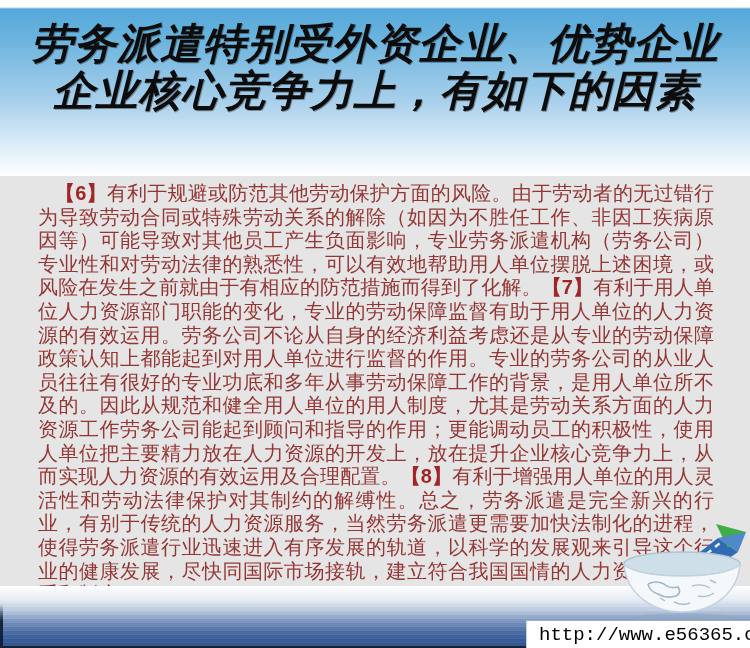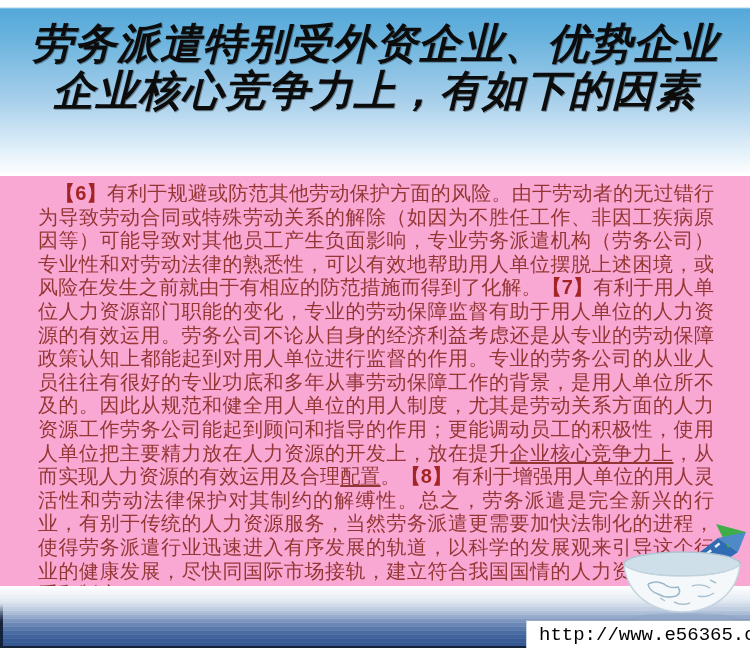--- a/index.html
+++ b/index.html
@@ -8,7 +8,7 @@
     position:relative;
     width:750px; height:648px;
     margin:0 auto;
-    background:#f9a8d4;
+    background:#e5e5e5;
     overflow:hidden;
     font-family:"Liberation Sans", sans-serif;
   }

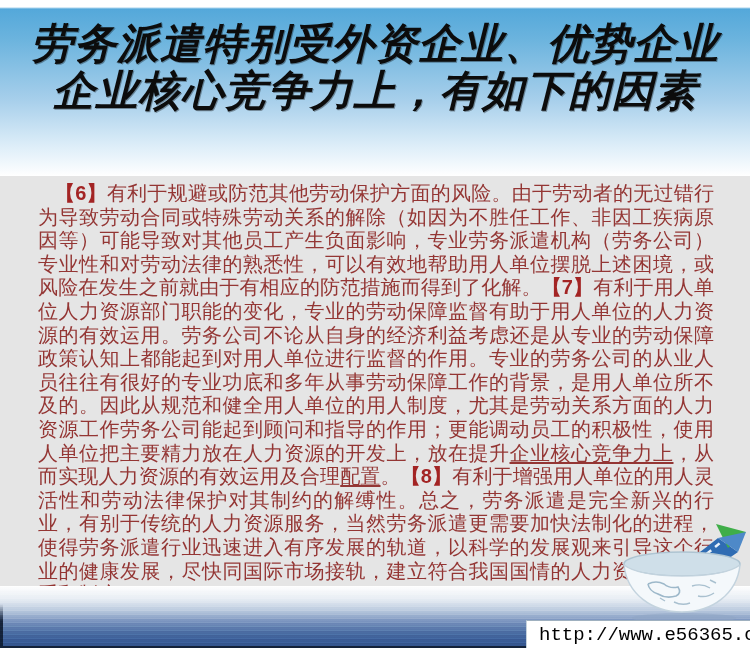--- a/index.html
+++ b/index.html
@@ -40,7 +40,7 @@
     text-indent:0.85em;
   }
   .seg-marker { font-weight:bold; color:#a32424; }
-  .seg-underline { text-decoration:underline; text-underline-offset:2px; }
+  .seg-underline { text-underline-offset:2px; }
   .seg-return { color:#5f6b77; font-size:15px; font-weight:normal; }
 
   

